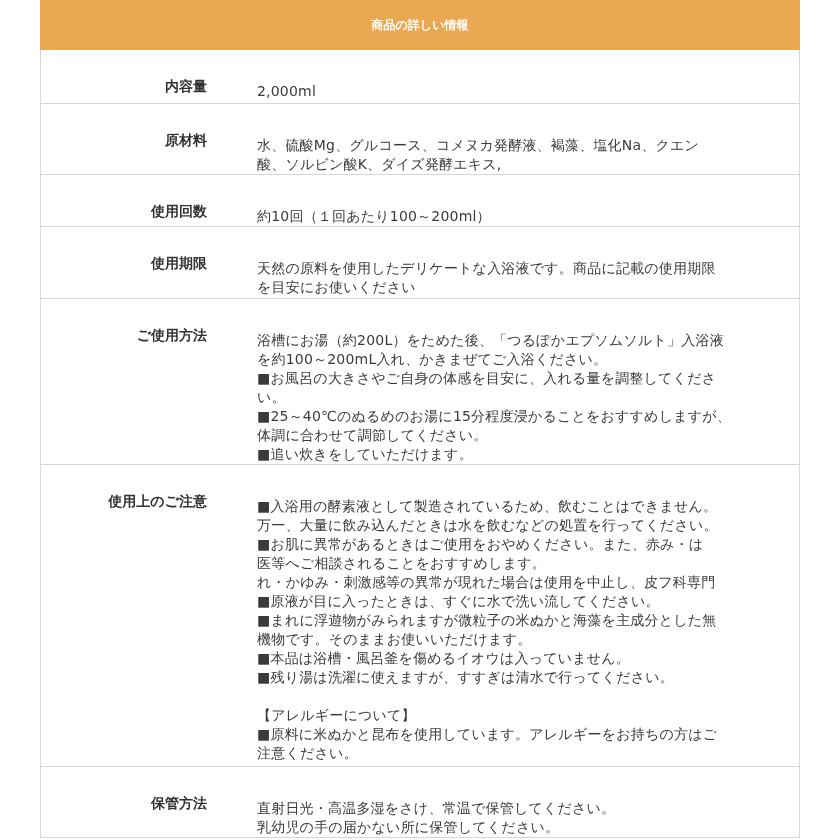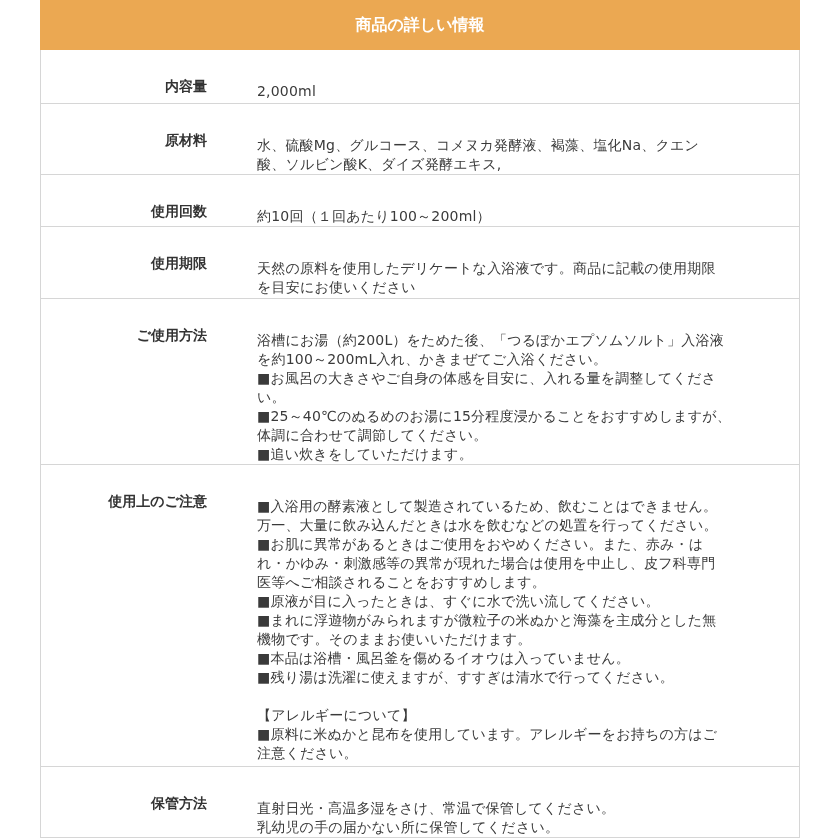--- a/index.html
+++ b/index.html
@@ -31,7 +31,7 @@
       justify-content: center;
       color: #ffffff;
       font-weight: bold;
-      font-size: 16px;
+      font-size: 12px;
       margin-left: -1px;
       margin-right: -1px;
     }

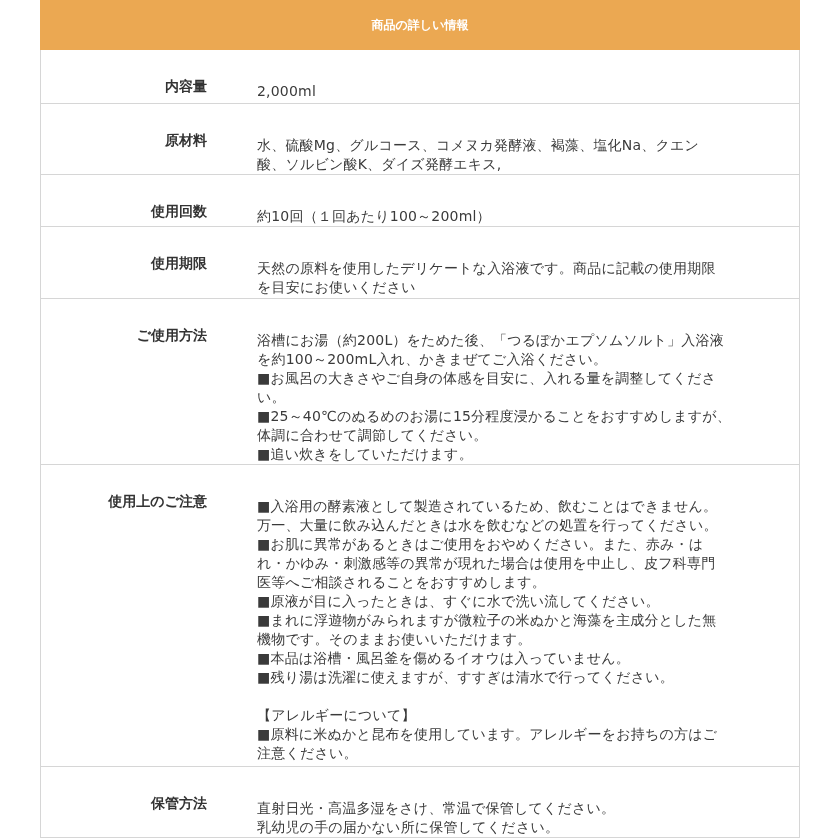--- a/index.html
+++ b/index.html
@@ -128,8 +128,8 @@
       <span class="line">■入浴用の酵素液として製造されているため、飲むことはできません。</span>
       <span class="line">万一、大量に飲み込んだときは水を飲むなどの処置を行ってください。</span>
       <span class="line">■お肌に異常があるときはご使用をおやめください。また、赤み・は</span>
+      <span class="line">医等へご相談されることをおすすめします。</span>
       <span class="line">れ・かゆみ・刺激感等の異常が現れた場合は使用を中止し、皮フ科専門</span>
-      <span class="line">医等へご相談されることをおすすめします。</span>
       <span class="line">■原液が目に入ったときは、すぐに水で洗い流してください。</span>
       <span class="line">■まれに浮遊物がみられますが微粒子の米ぬかと海藻を主成分とした無</span>
       <span class="line">機物です。そのままお使いいただけます。</span>

